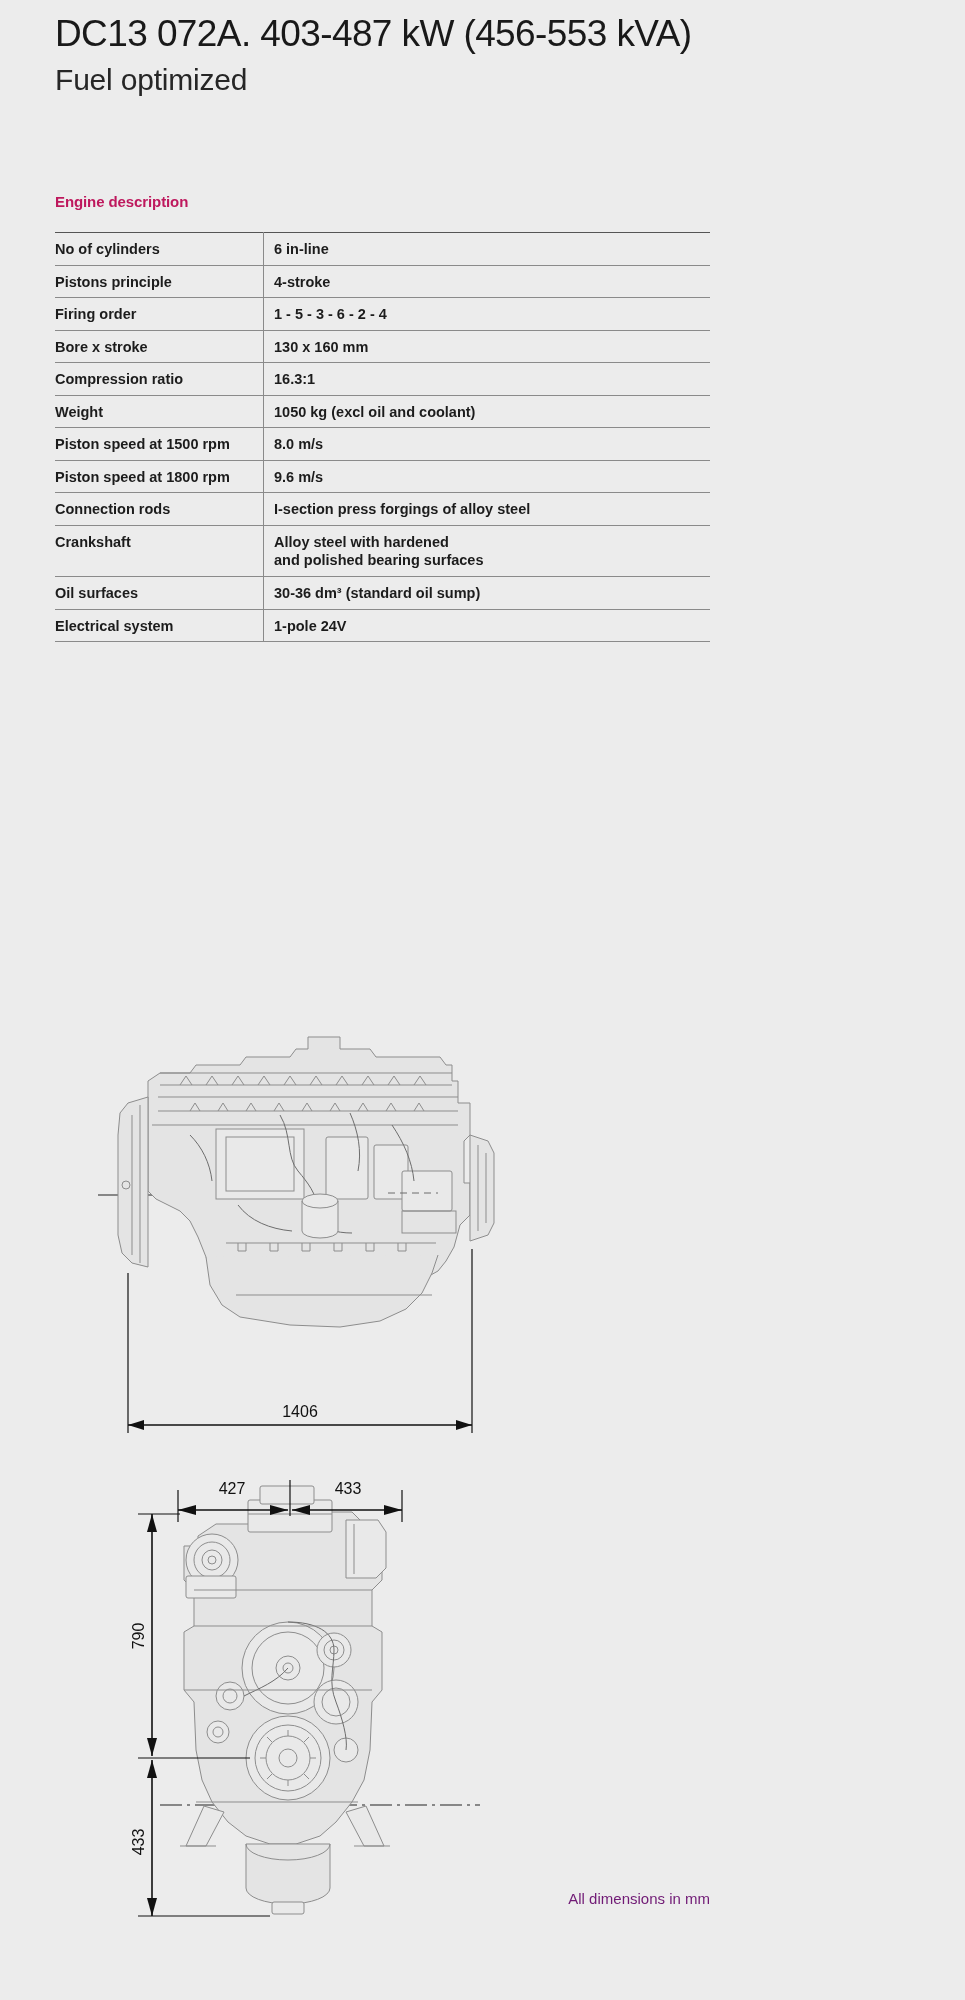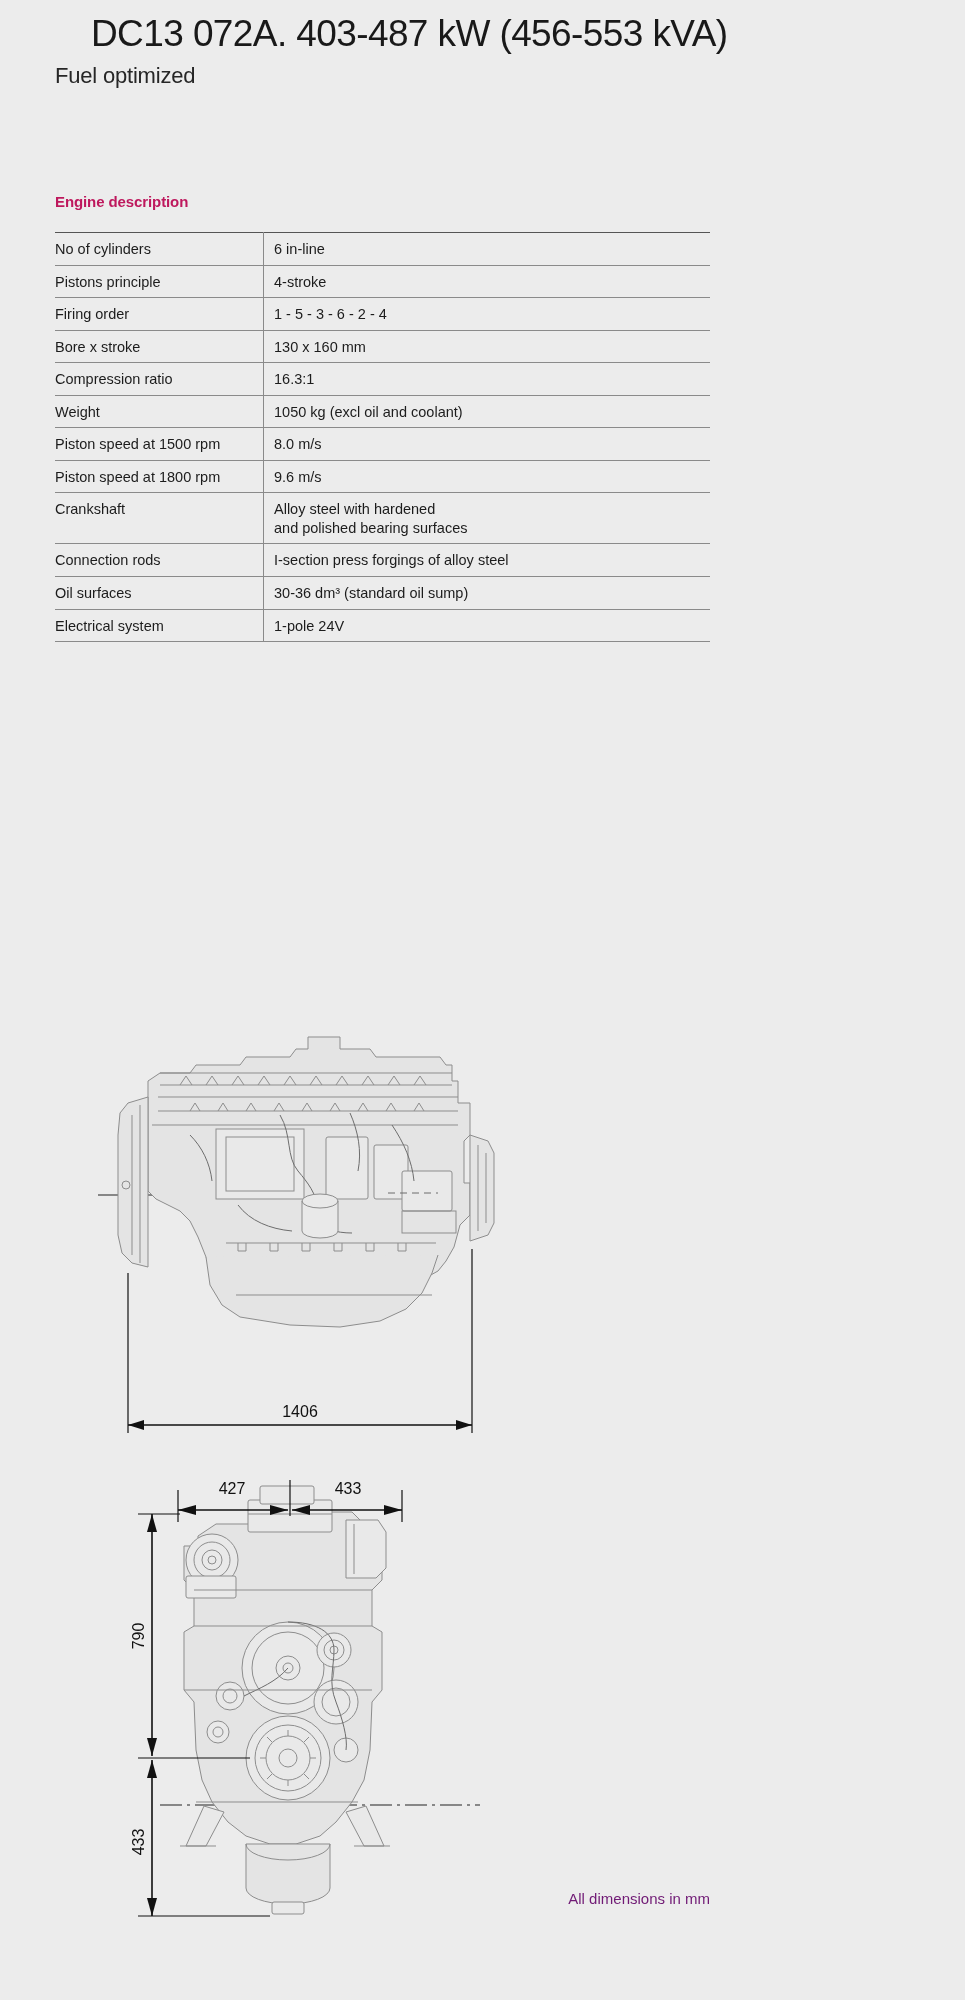--- a/index.html
+++ b/index.html
@@ -22,7 +22,6 @@
     line-height:1.08;
     color:#191919;
     white-space:nowrap;
-    margin-left:36px;
   }
   .subtitle{
     font-size:22px;

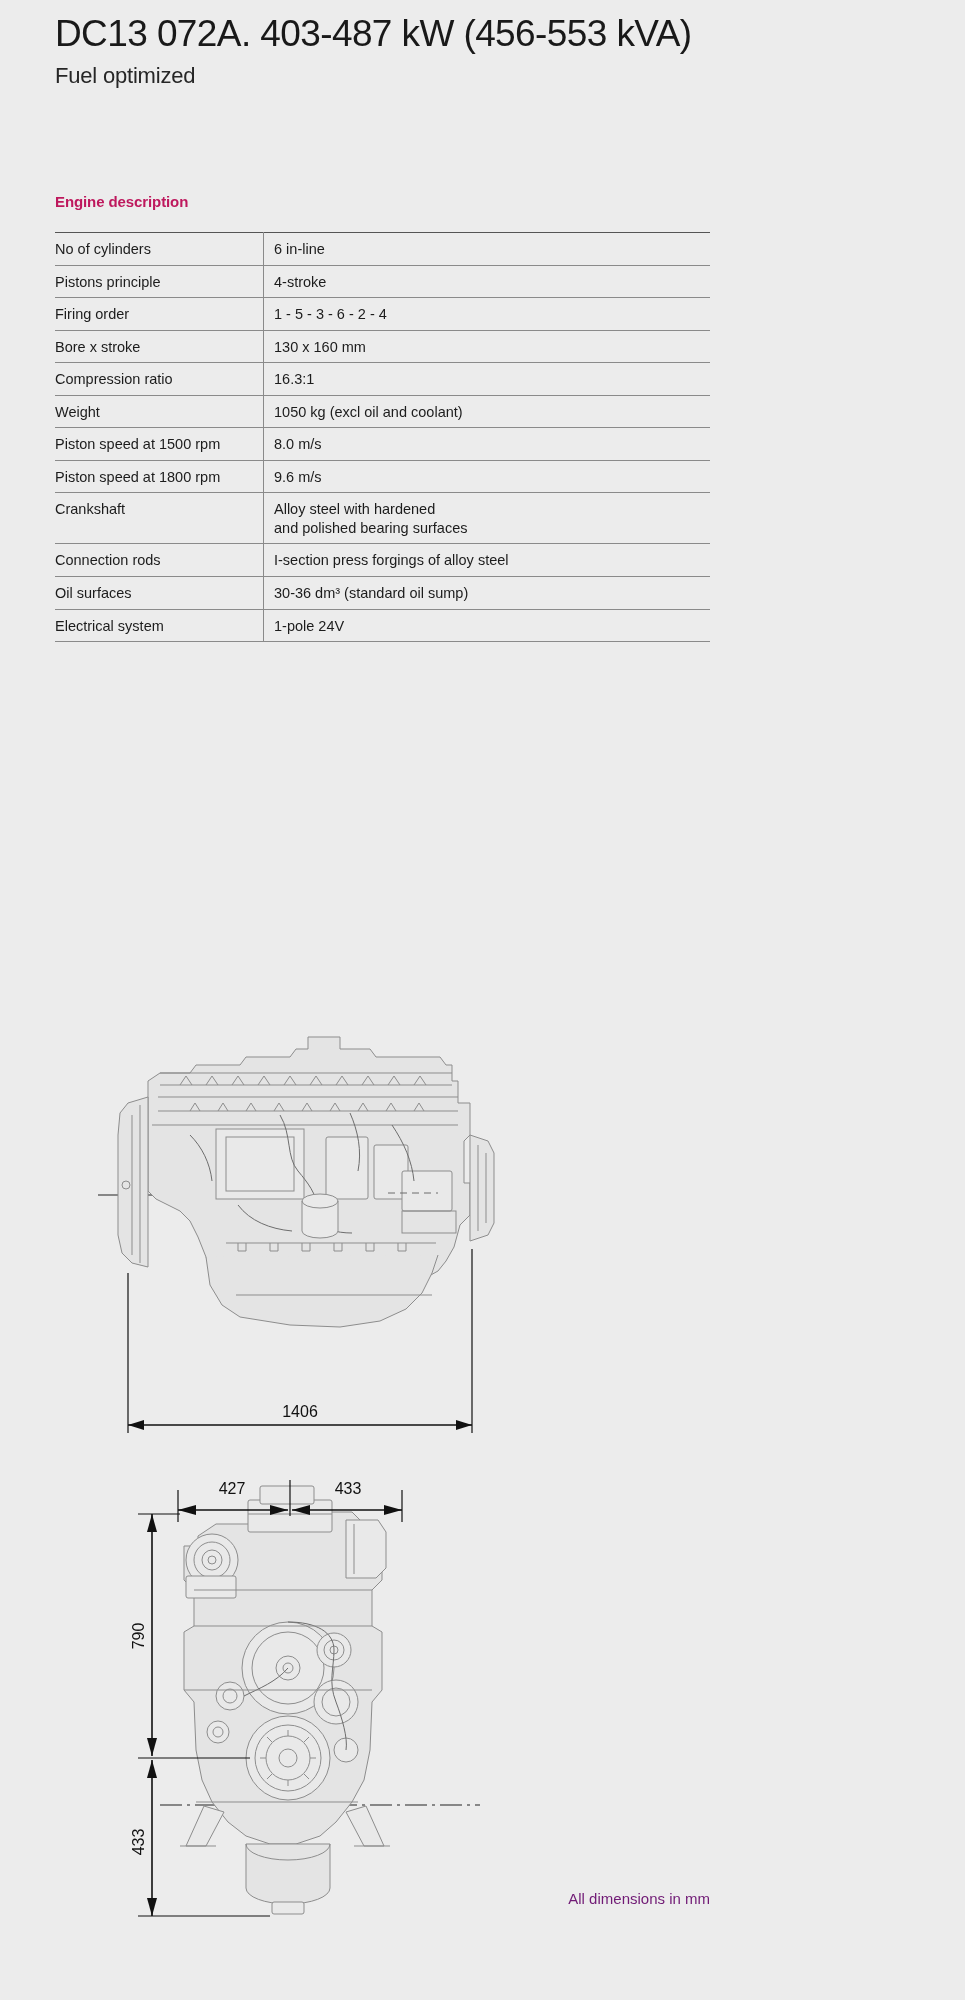--- a/index.html
+++ b/index.html
@@ -24,7 +24,7 @@
     white-space:nowrap;
   }
   .subtitle{
-    font-size:22px;
+    font-size:30px;
     font-weight:400;
     color:#262626;
     margin-top:9px;

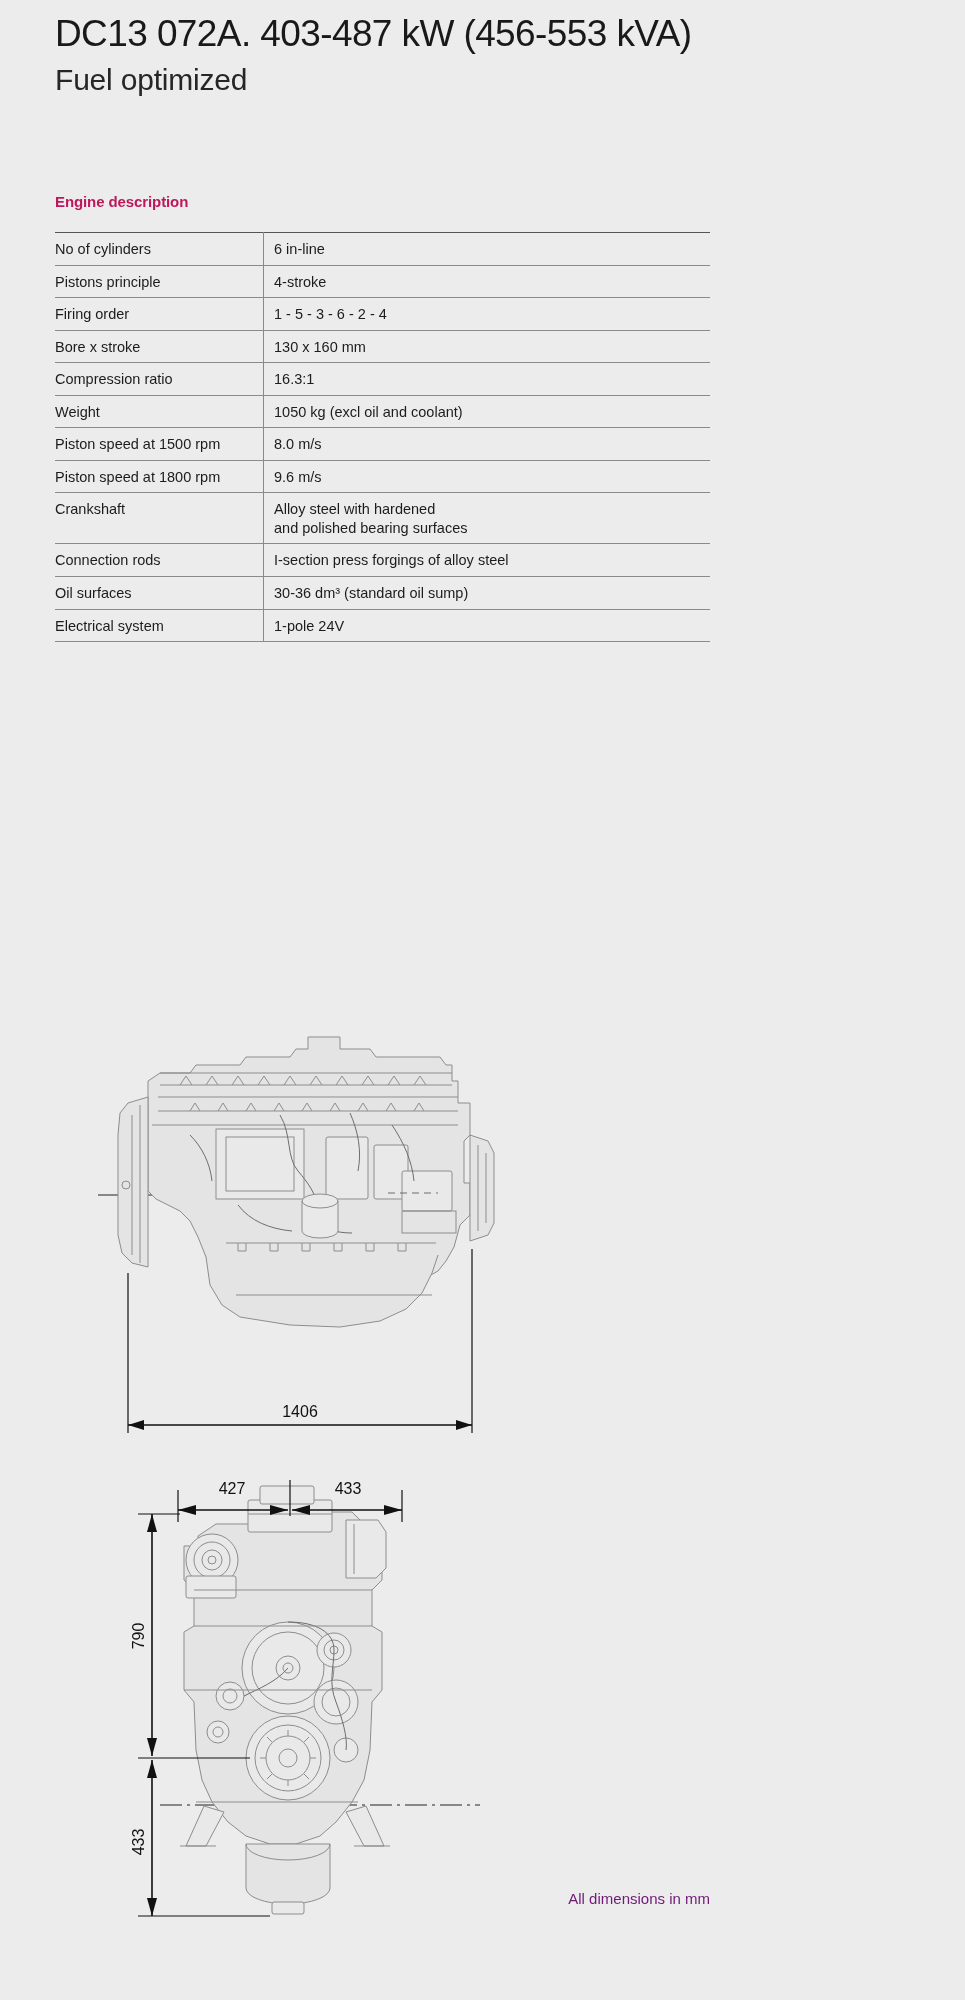--- a/index.html
+++ b/index.html
@@ -52,6 +52,7 @@
     padding:7px 0 6px 0;
     vertical-align:top;
     line-height:1.28;
+    font-weight:bold;
   }
   table.spec td.k{
     width:200px;

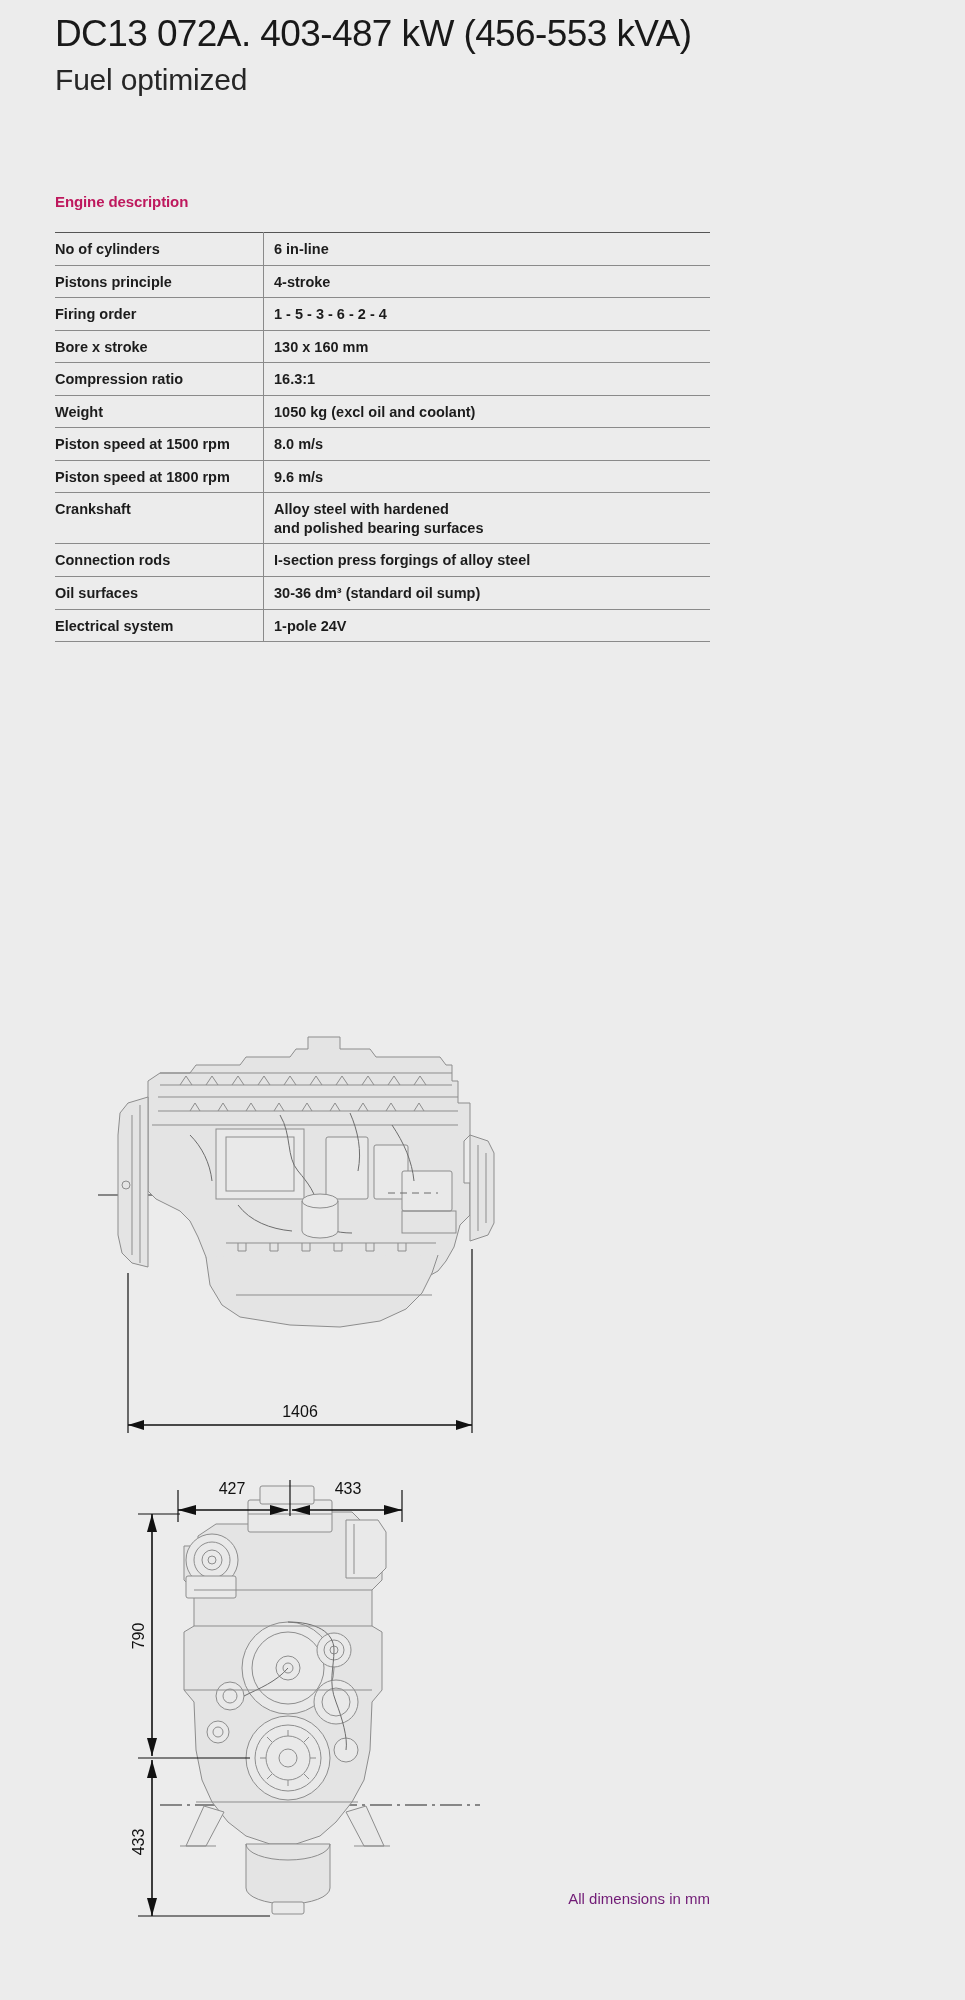--- a/index.html
+++ b/index.html
@@ -157,16 +157,16 @@
           </td>
         </tr>
         <tr>
+          <td class="k">Connection rods</td>
+          <td class="v">
+            <span class="val-line">I-section press forgings of alloy steel</span>
+          </td>
+        </tr>
+        <tr>
           <td class="k">Crankshaft</td>
           <td class="v">
             <span class="val-line">Alloy steel with hardened</span>
             <span class="val-line">and polished bearing surfaces</span>
-          </td>
-        </tr>
-        <tr>
-          <td class="k">Connection rods</td>
-          <td class="v">
-            <span class="val-line">I-section press forgings of alloy steel</span>
           </td>
         </tr>
         <tr>

